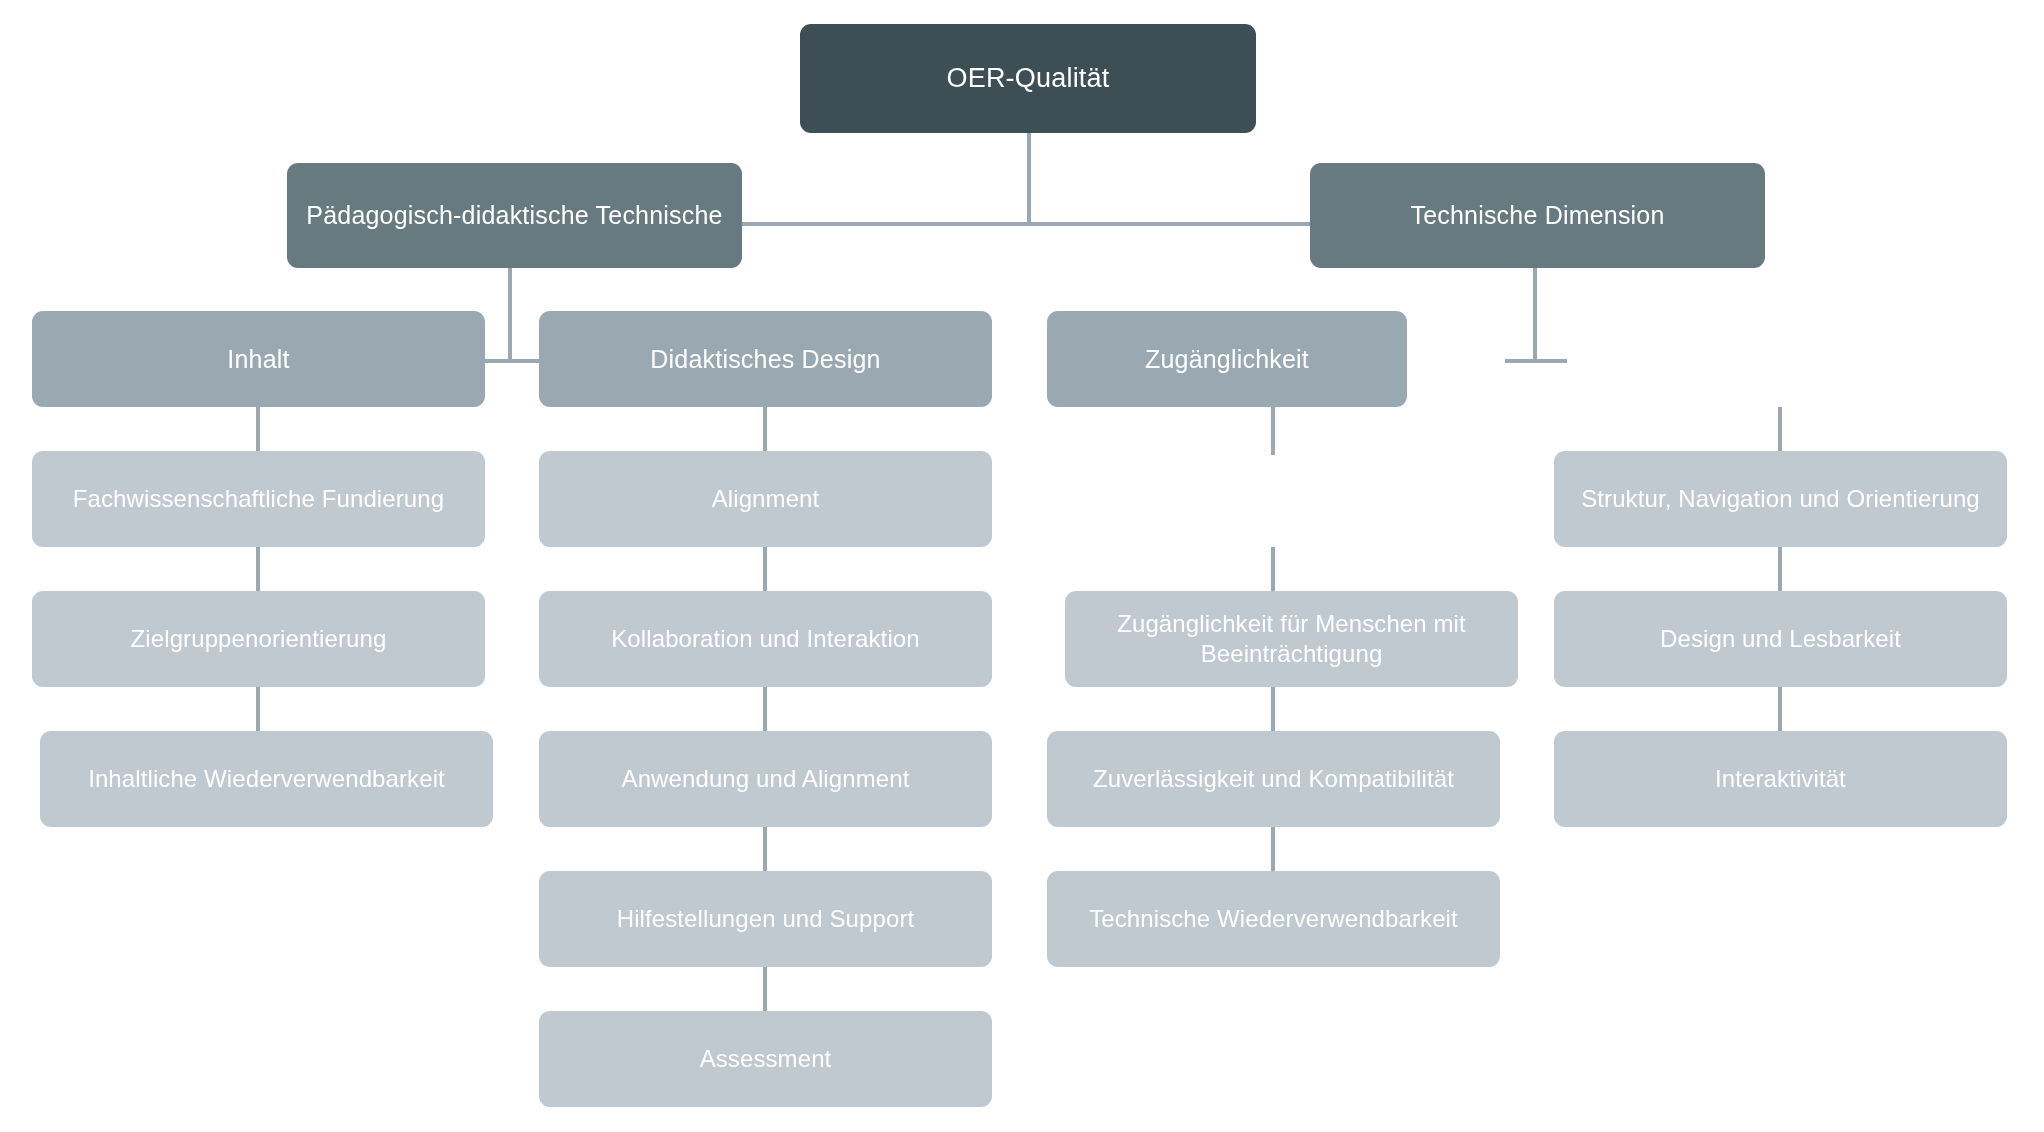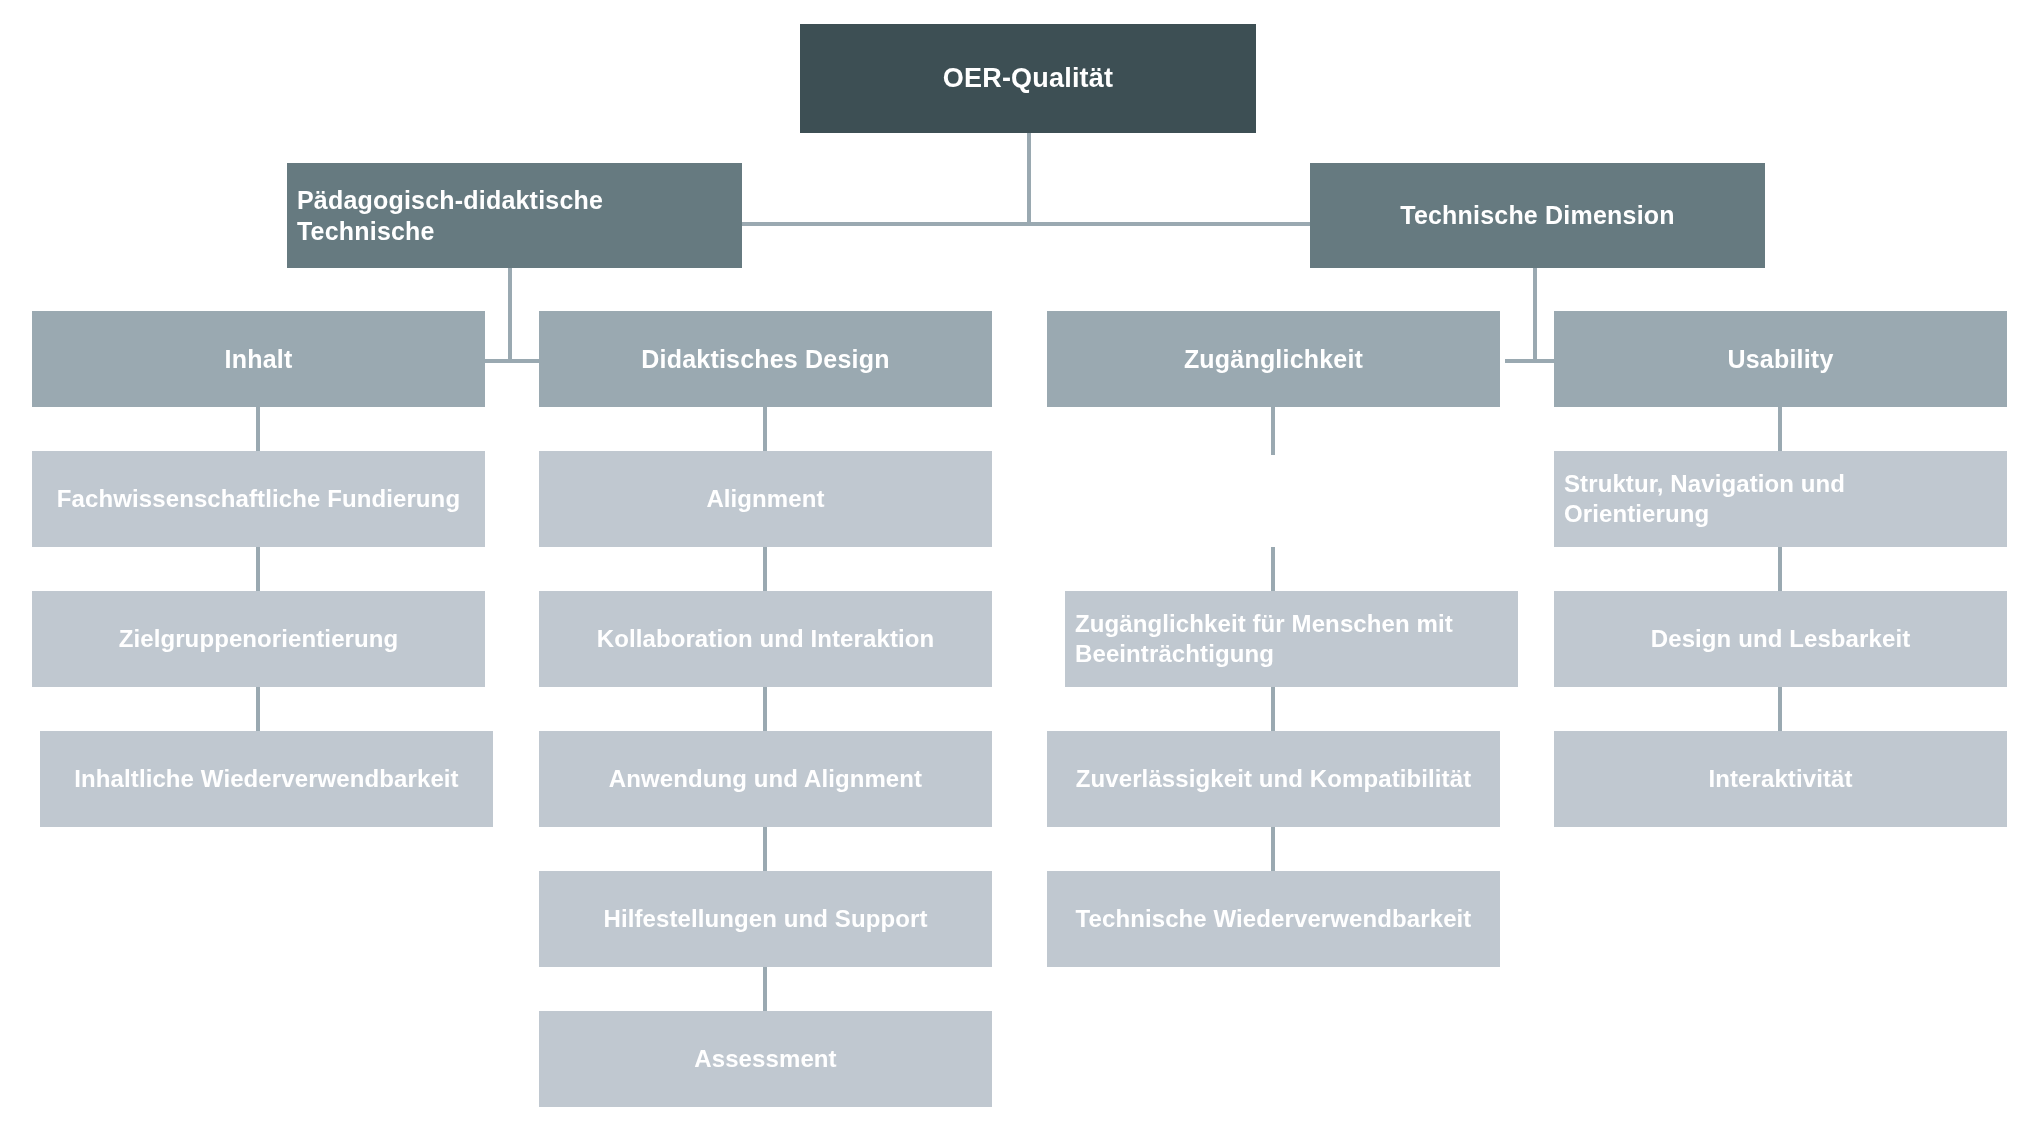--- a/index.html
+++ b/index.html
@@ -20,12 +20,14 @@
     display:flex;
     align-items:center;
     justify-content:center;
+    text-align:center;
     color:#ffffff;
-    font-weight:bold;
+    font-weight:normal;
     line-height:1.24;
     box-sizing:border-box;
     padding:4px 10px;
     z-index:3;
+    border-radius:11px;
   }
   .lvl1{ background:#3d4f54; font-size:27px; letter-spacing:.2px; }
   .lvl2{ background:#667a80; font-size:25px; letter-spacing:.2px; }

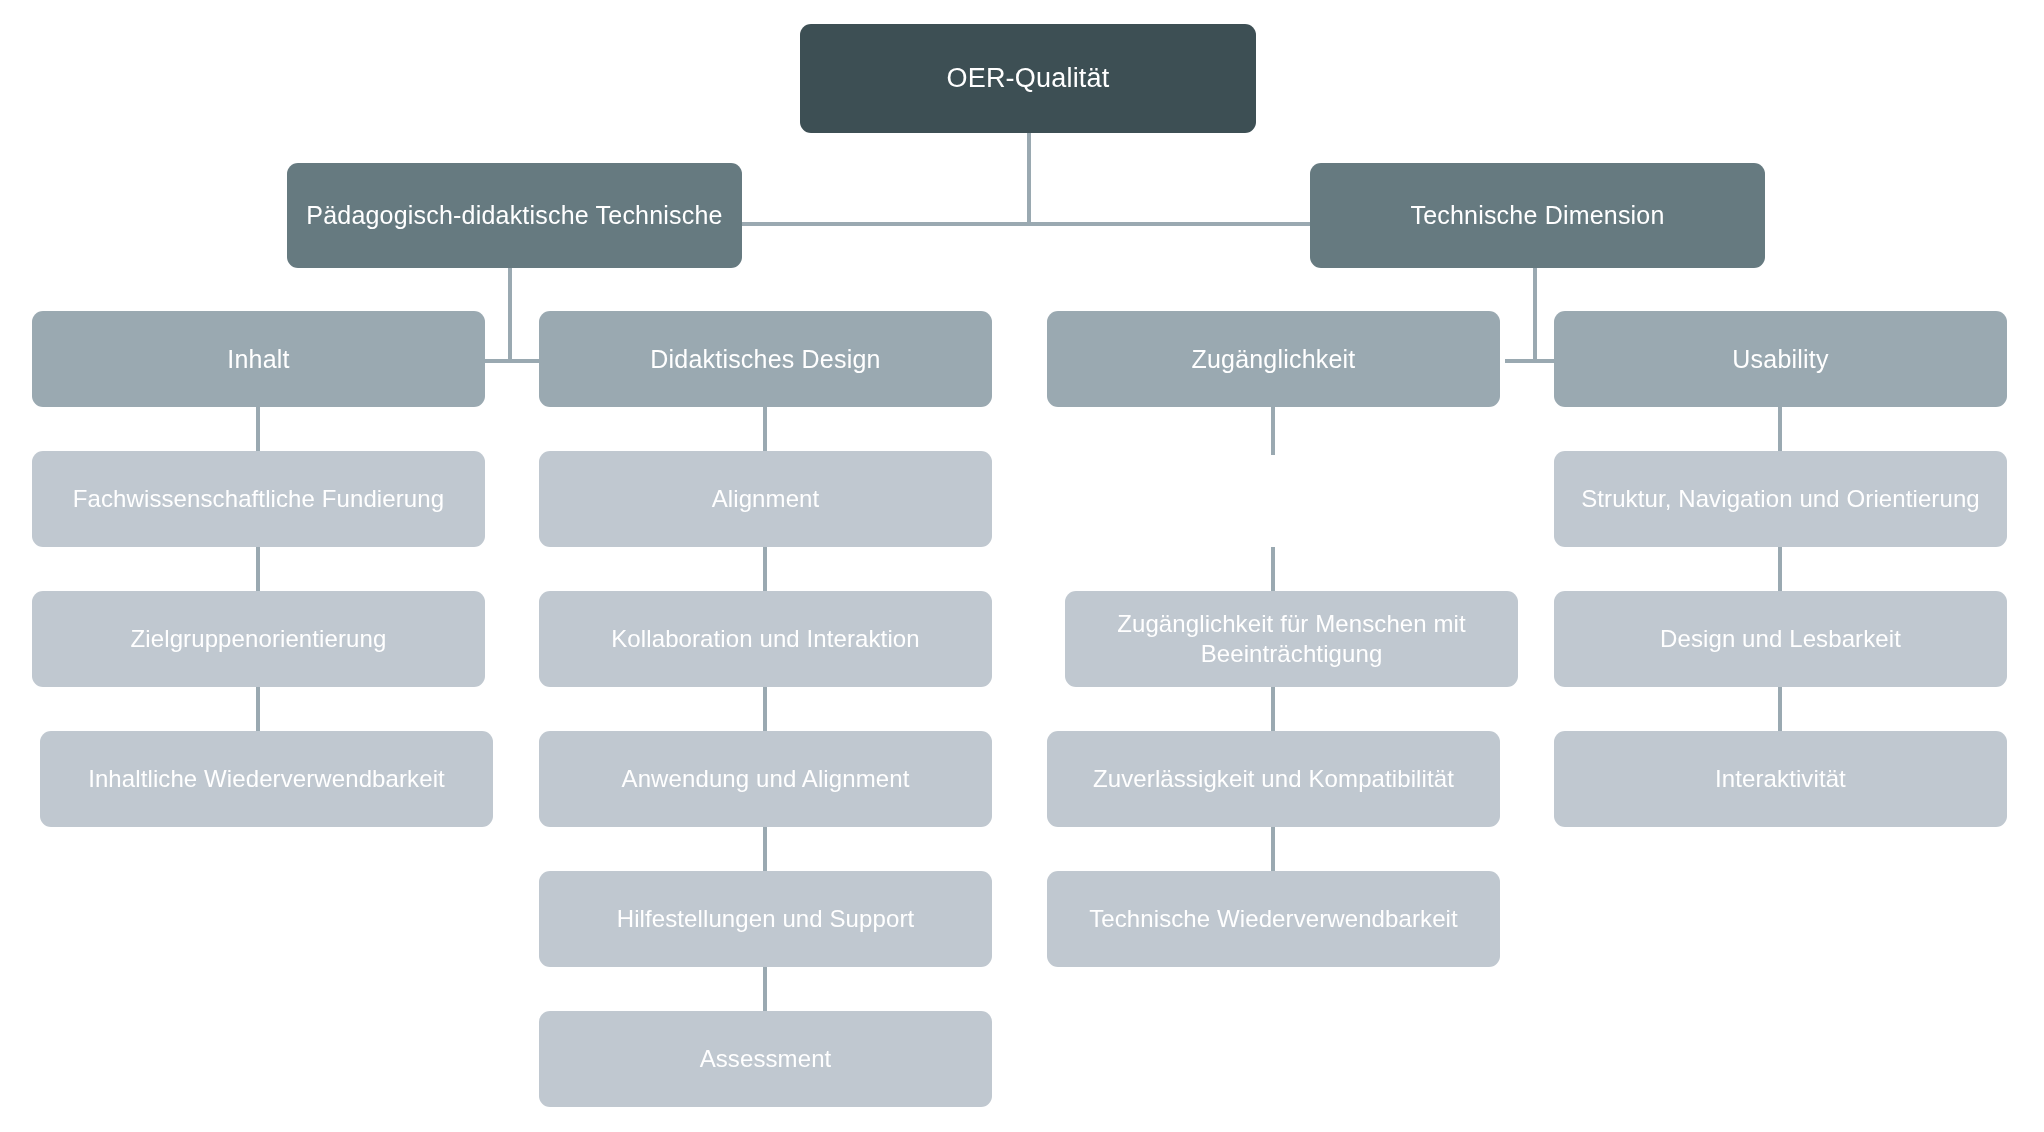--- a/index.html
+++ b/index.html
@@ -85,7 +85,7 @@
 
   <div class="node lvl3" style="left:32px; top:311px; width:453px; height:96px;">Inhalt</div>
   <div class="node lvl3" style="left:539px; top:311px; width:453px; height:96px;">Didaktisches Design</div>
-  <div class="node lvl3" style="left:1047px; top:311px; width:453px; height:96px;">Zugänglichkeit</div>
+  <div class="node lvl3" style="left:1047px; top:311px; width:360px; height:96px;">Zugänglichkeit</div>
   <div class="node lvl3" style="left:1554px; top:311px; width:453px; height:96px;">Usability</div>
 
   <div class="node lvl4" style="left:32px; top:451px; width:453px; height:96px;">Fachwissenschaftliche Fundierung</div>

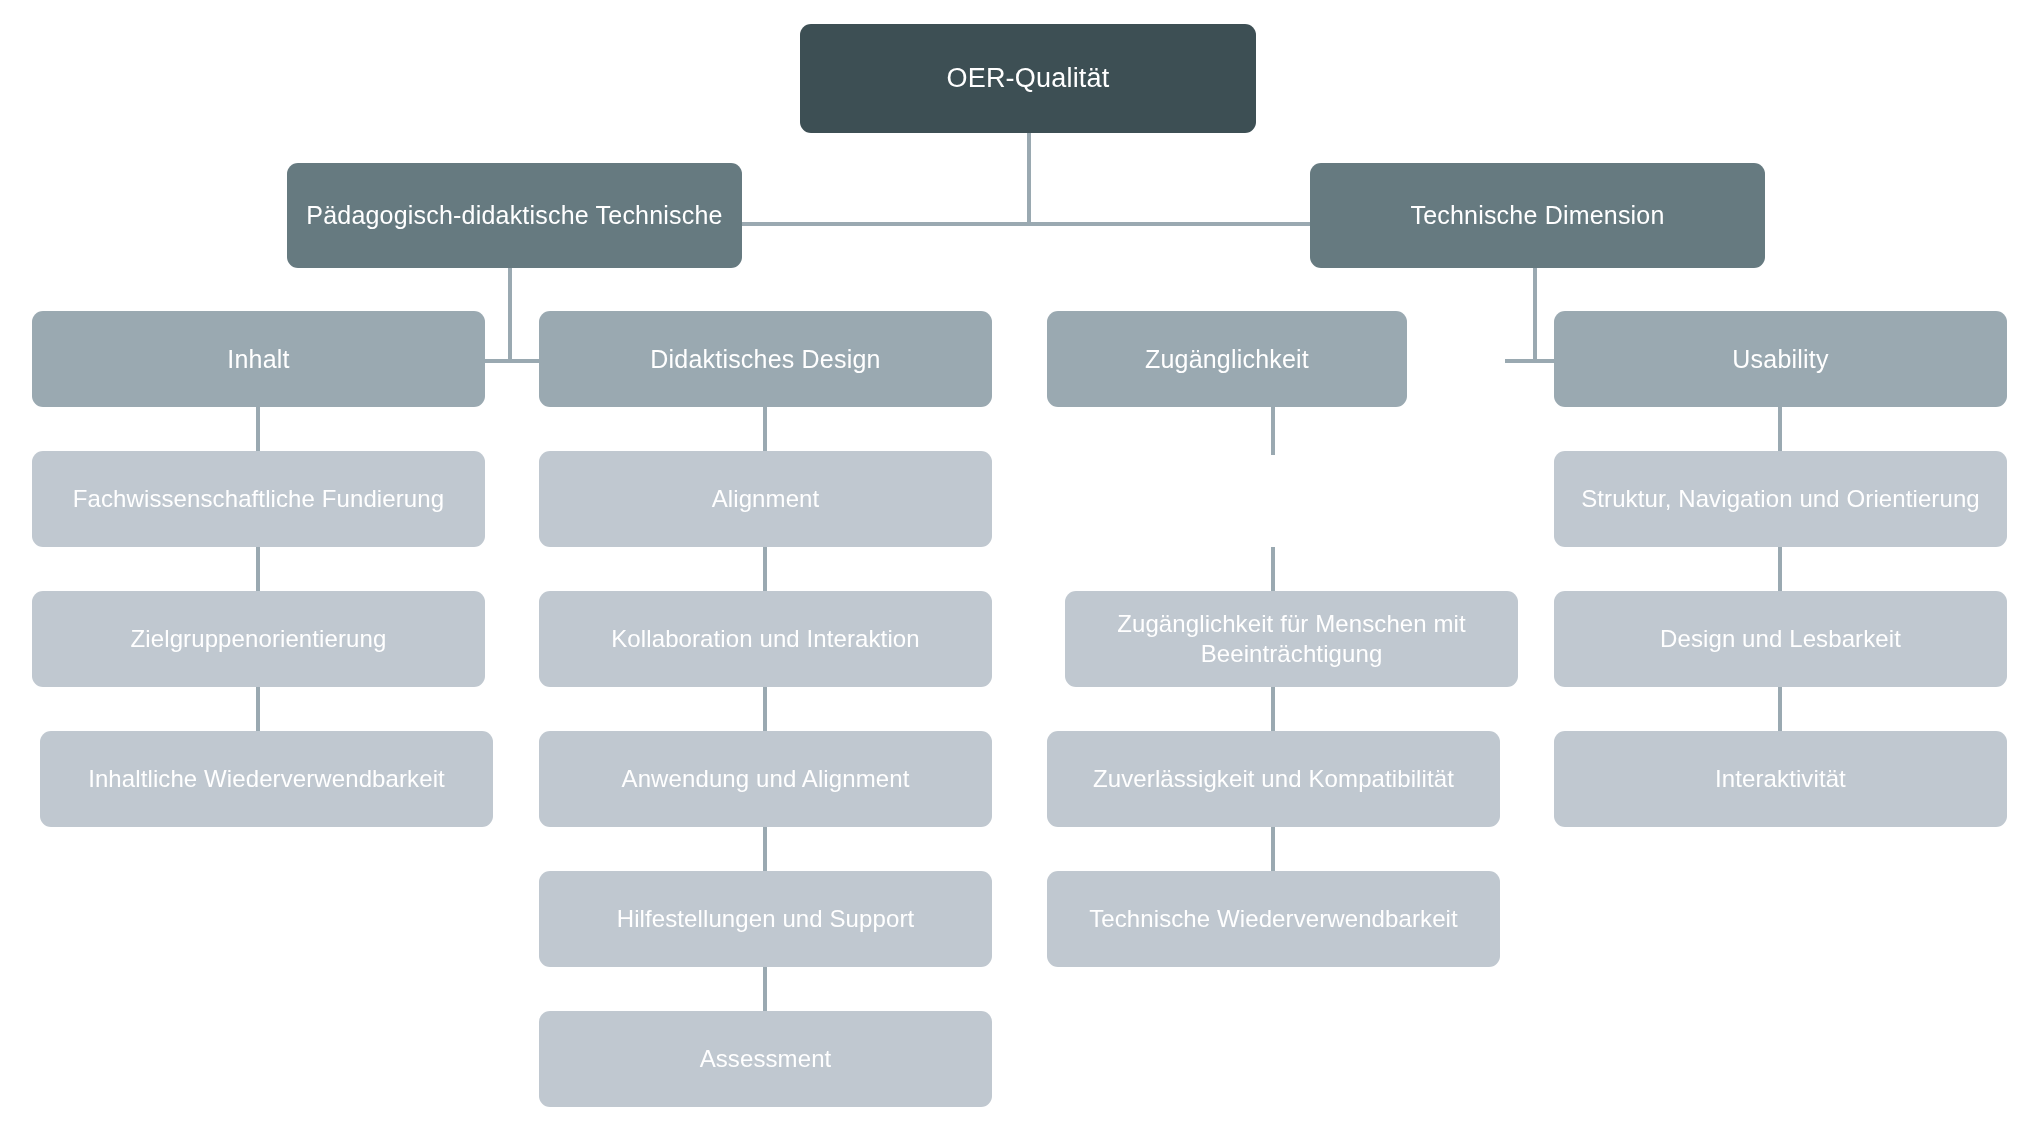--- a/index.html
+++ b/index.html
@@ -86,7 +86,6 @@
   <div class="node lvl3" style="left:32px; top:311px; width:453px; height:96px;">Inhalt</div>
   <div class="node lvl3" style="left:539px; top:311px; width:453px; height:96px;">Didaktisches Design</div>
   <div class="node lvl3" style="left:1047px; top:311px; width:360px; height:96px;">Zugänglichkeit</div>
-  <div class="node lvl3" style="left:1554px; top:311px; width:453px; height:96px;">Usability</div>
 
   <div class="node lvl4" style="left:32px; top:451px; width:453px; height:96px;">Fachwissenschaftliche Fundierung</div>
   <div class="node lvl4" style="left:32px; top:591px; width:453px; height:96px;">Zielgruppenorientierung</div>

